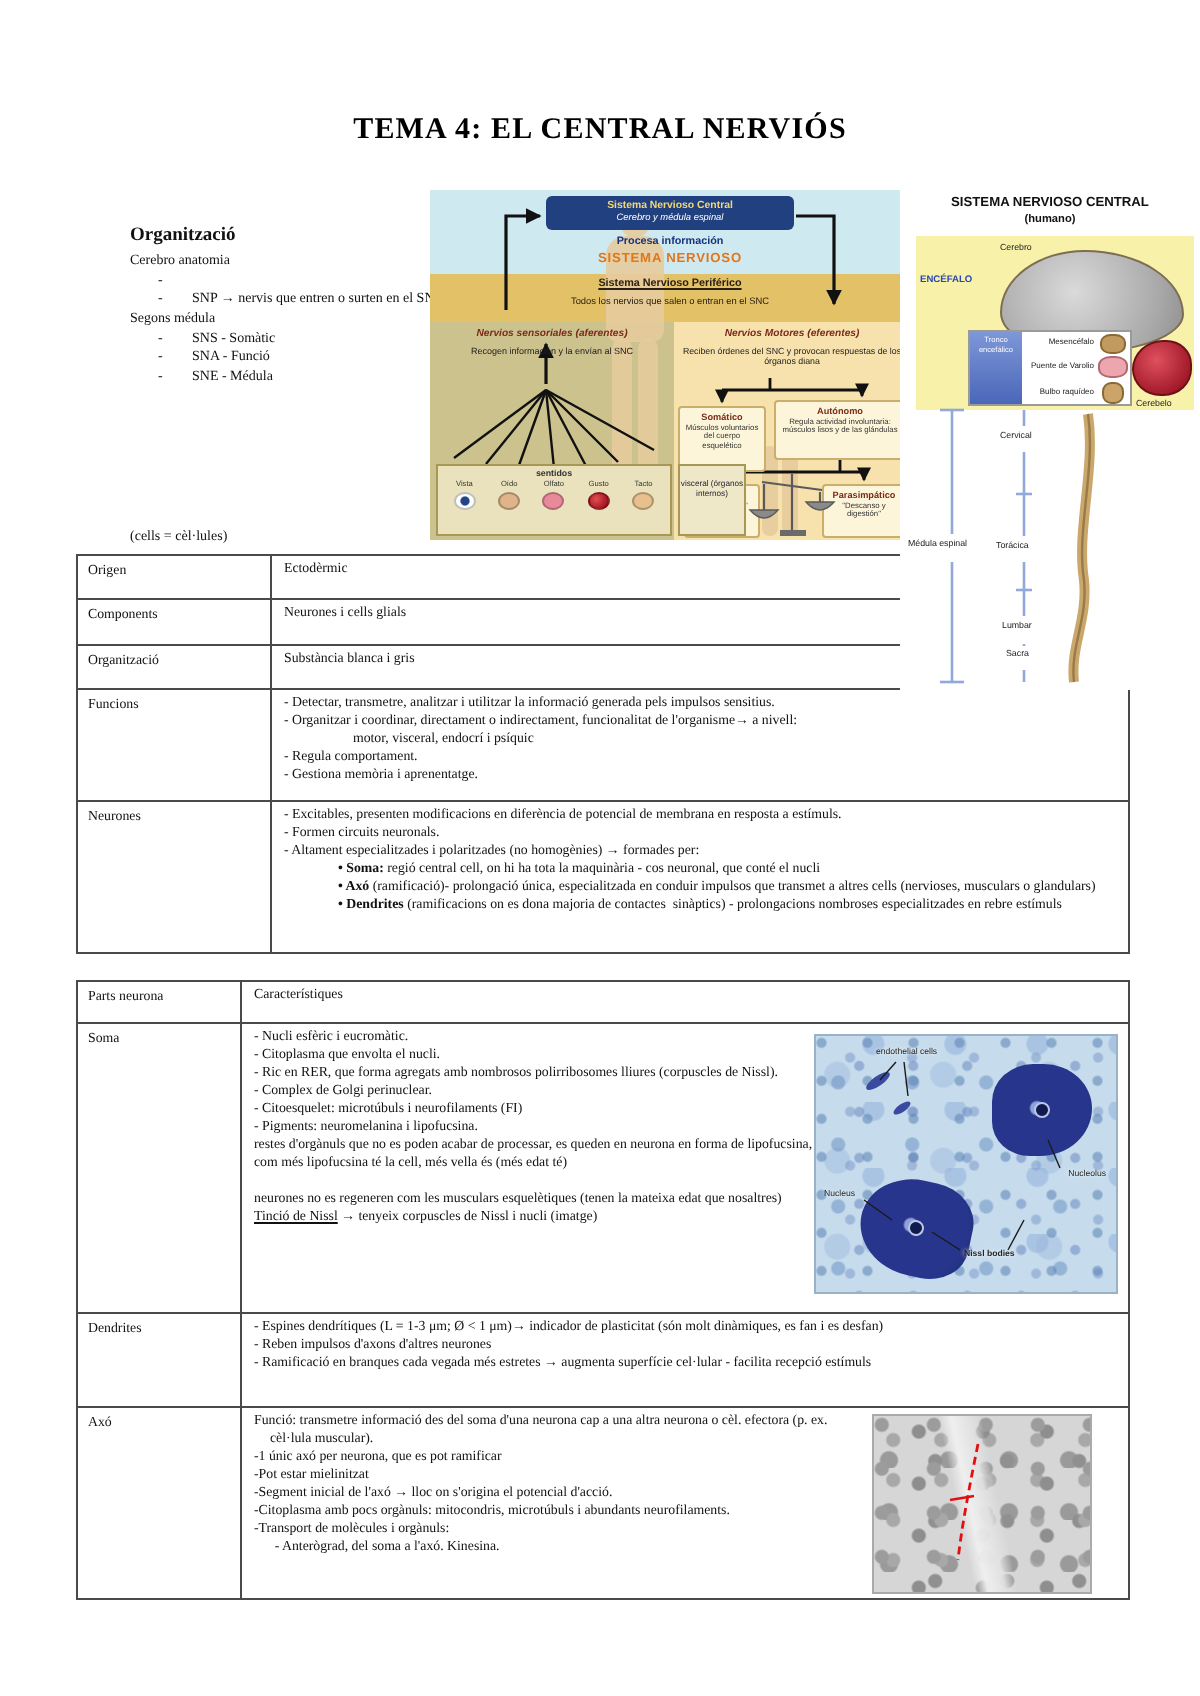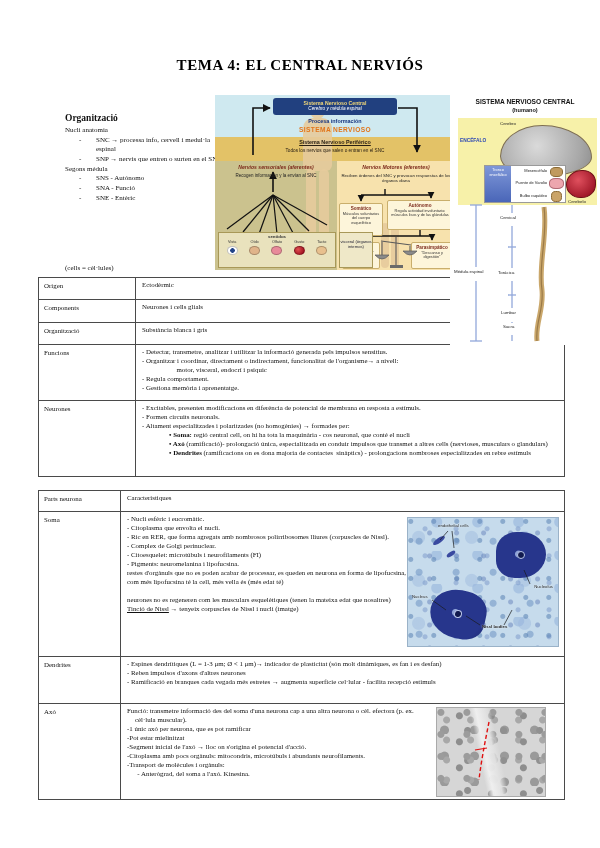--- a/index.html
+++ b/index.html
@@ -152,7 +152,7 @@
 
 <div class="classif">
   <div class="classif-h">Organització</div>
-  <div>Nucli anatomia</div>
+  <div>Cerebro anatomia</div>
   <div class="dl"><div class="citem">
         <span class="cm">-</span>
         <span class="ct">SNC → processa info, cervell i medul·la espinal</span>

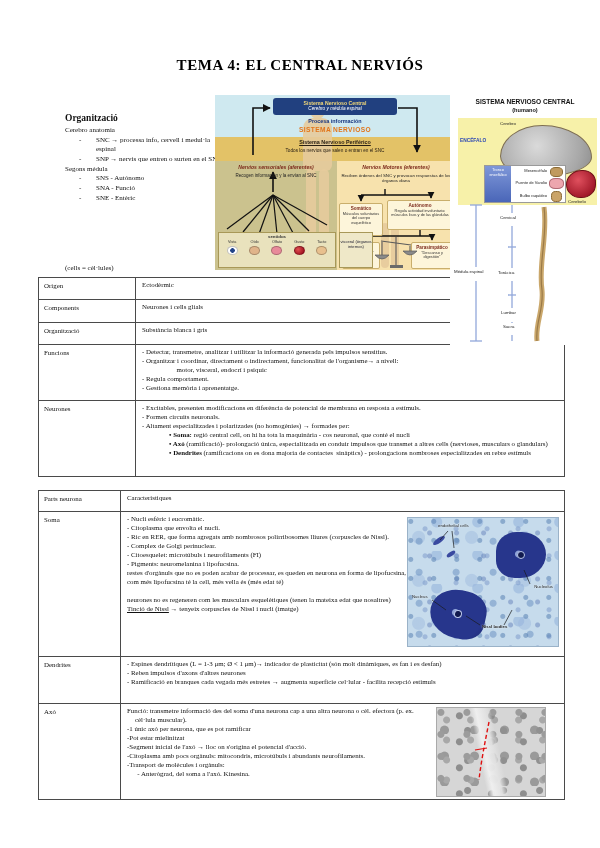--- a/index.html
+++ b/index.html
@@ -155,7 +155,6 @@
   <div>Cerebro anatomia</div>
   <div class="dl"><div class="citem">
         <span class="cm">-</span>
-        <span class="ct">SNC → processa info, cervell i medul·la espinal</span>
       </div><div class="citem">
         <span class="cm">-</span>
         <span class="ct">SNP → nervis que entren o surten en el SNC</span>

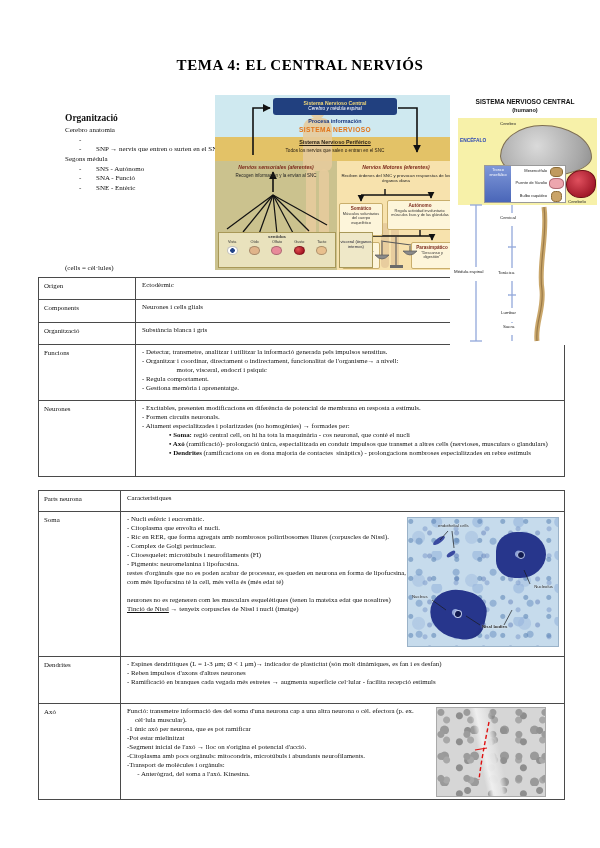--- a/index.html
+++ b/index.html
@@ -162,7 +162,7 @@
   <div>Segons médula</div>
   <div class="dl"><div class="citem">
         <span class="cm">-</span>
-        <span class="ct">SNS - Autónomo</span>
+        <span class="ct">SNS - Somàtic</span>
       </div><div class="citem">
         <span class="cm">-</span>
         <span class="ct">SNA - Funció</span>

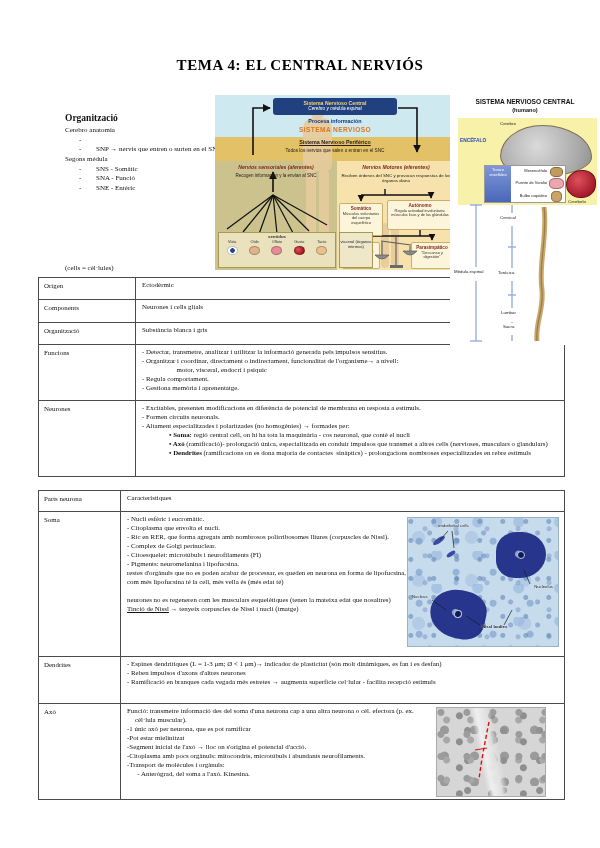--- a/index.html
+++ b/index.html
@@ -168,7 +168,7 @@
         <span class="ct">SNA - Funció</span>
       </div><div class="citem">
         <span class="cm">-</span>
-        <span class="ct">SNE - Entèric</span>
+        <span class="ct">SNE - Médula</span>
       </div></div>
   <div class="cnote">(cells = cèl·lules)</div>
 </div>

